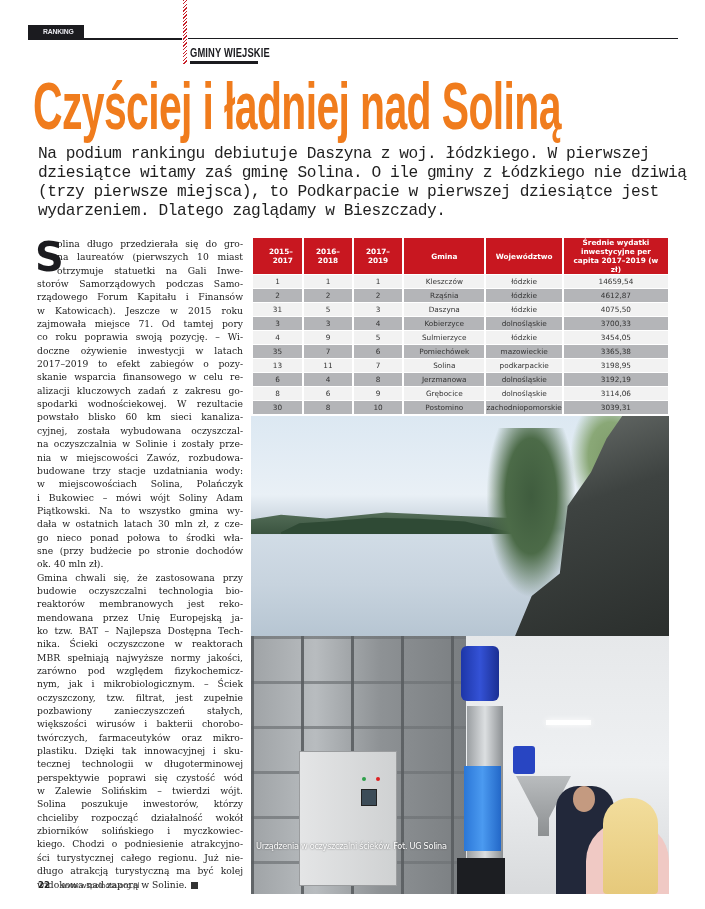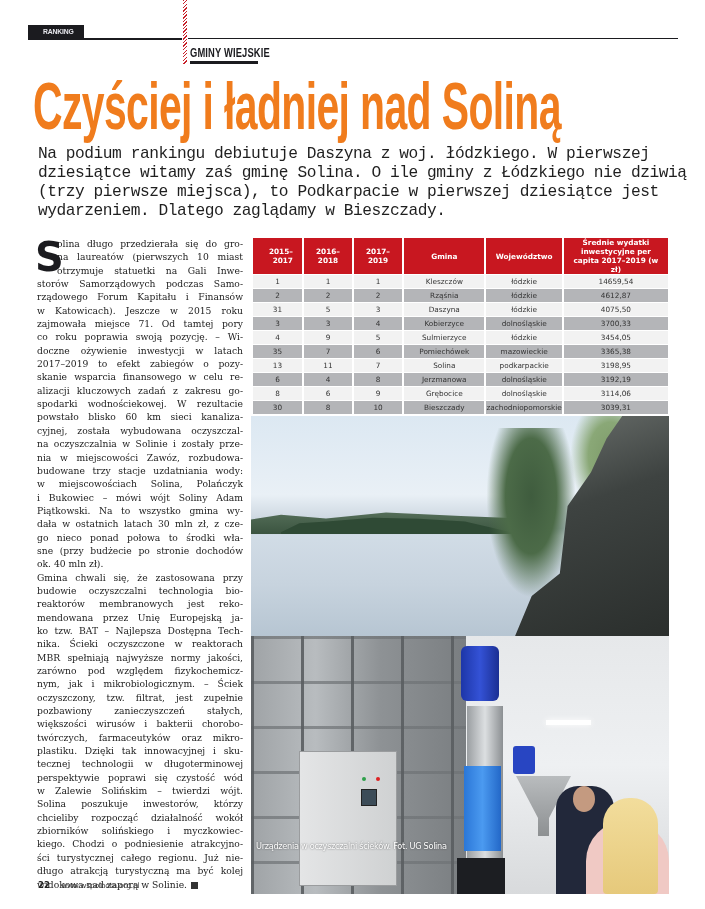--- a/index.html
+++ b/index.html
@@ -247,7 +247,7 @@
         <td>30</td>
         <td>8</td>
         <td>10</td>
-        <td>Bieszczady</td>
+        <td>Postomino</td>
         <td>zachodniopomorskie</td>
         <td>3039,31</td>
       </tr>

